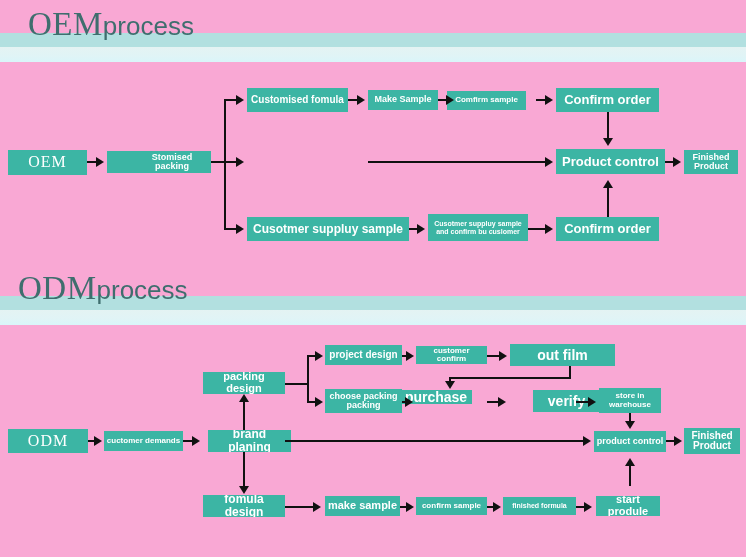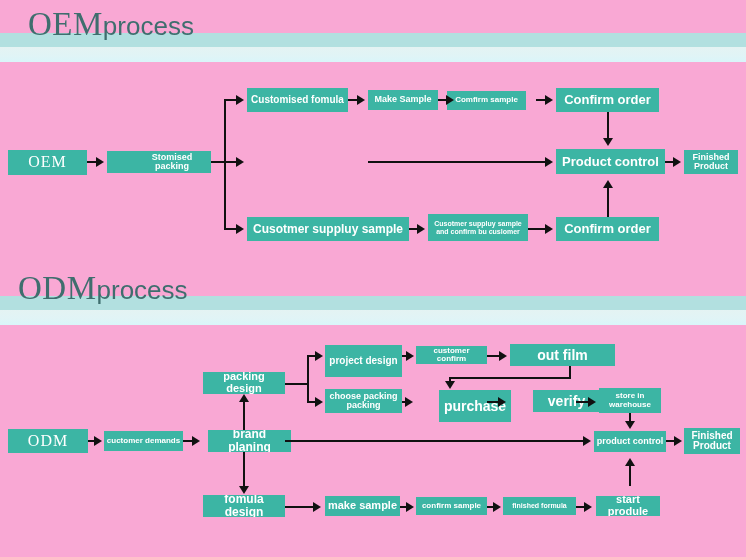--- a/index.html
+++ b/index.html
@@ -210,7 +210,7 @@
 
   <div class="box s11" style="left:203px; top:372px; width:82px;  height:22px;">packing design</div>
 
-  <div class="box s10" style="left:325px; top:345px; width:77px;  height:32px;">project design</div>
+  <div class="box s10" style="left:325px; top:345px; width:77px;  height:20px;">project design</div>
 
   <div class="box s8" style="left:416px; top:346px; width:71px;  height:18px;">customer confirm</div>
 

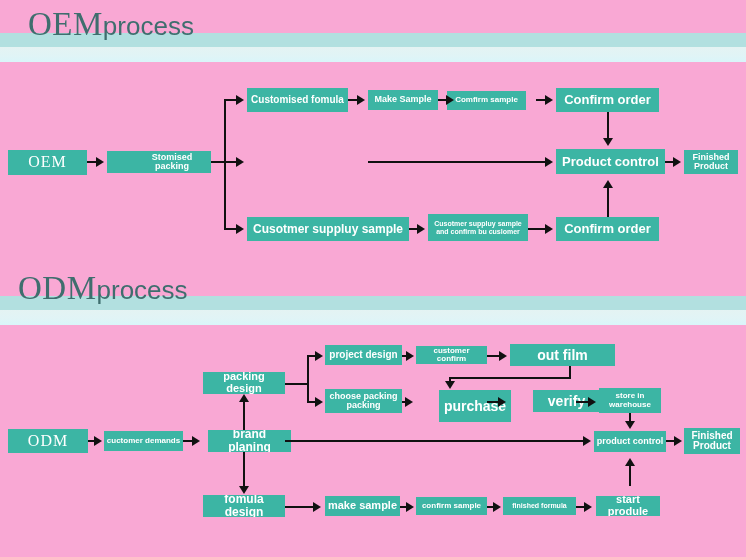--- a/index.html
+++ b/index.html
@@ -221,7 +221,7 @@
     <span>packing</span>
   </div>
 
-  <div class="box s14" style="left:439px; top:390px; width:72px;  height:32px;">purchase</div>
+  <div class="box s14" style="left:400px; top:390px; width:72px;  height:14px;">purchase</div>
 
   <div class="box s14" style="left:509px; top:390px; width:67px;  height:22px;margin-left:24px;">verify</div>
 

